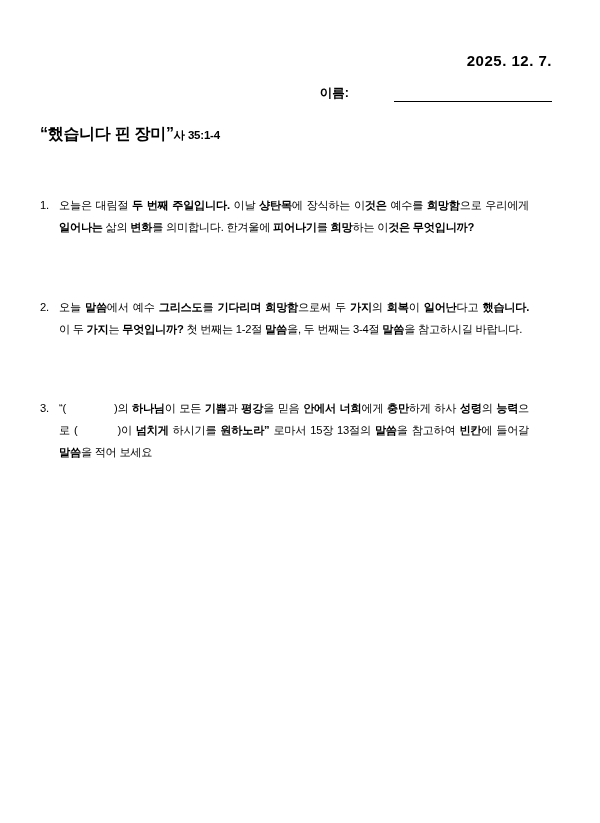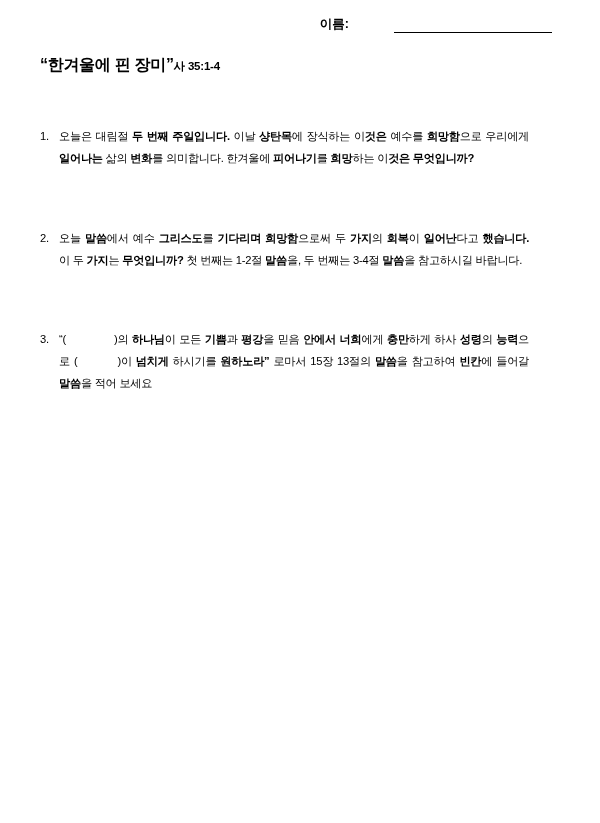--- a/index.html
+++ b/index.html
@@ -109,6 +109,7 @@
 
 <div class="page">
 
+  <div class="date-line">2025. 12. 7.</div>
 
   <div class="name-line">
     <span class="name-label">이름:</span>

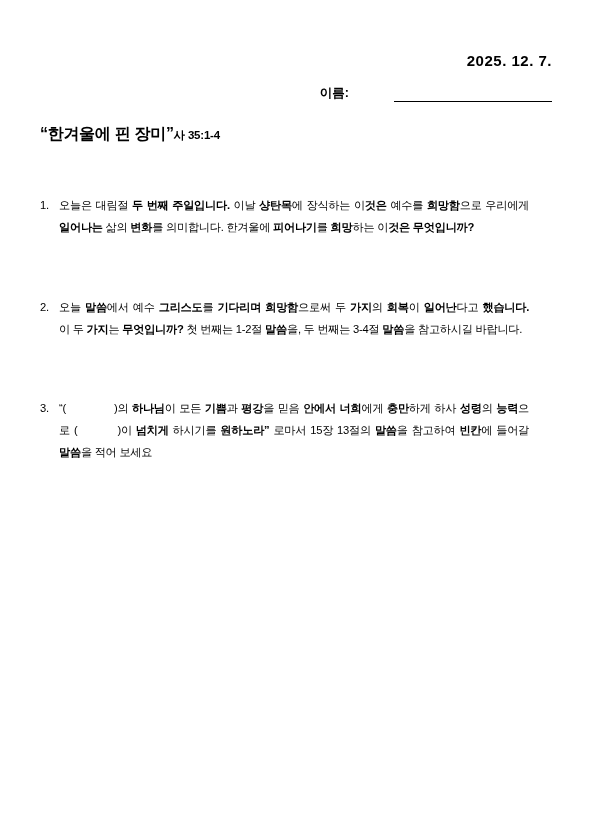--- a/index.html
+++ b/index.html
@@ -117,7 +117,7 @@
   </div>
 
   <div class="title-row">
-    <span class="sermon-title">“한겨울에 핀 장미”</span>
+    <span class="sermon-title">“했습니다 핀 장미”</span>
     <span class="scripture-ref">사 35:1-4</span>
   </div>
 

